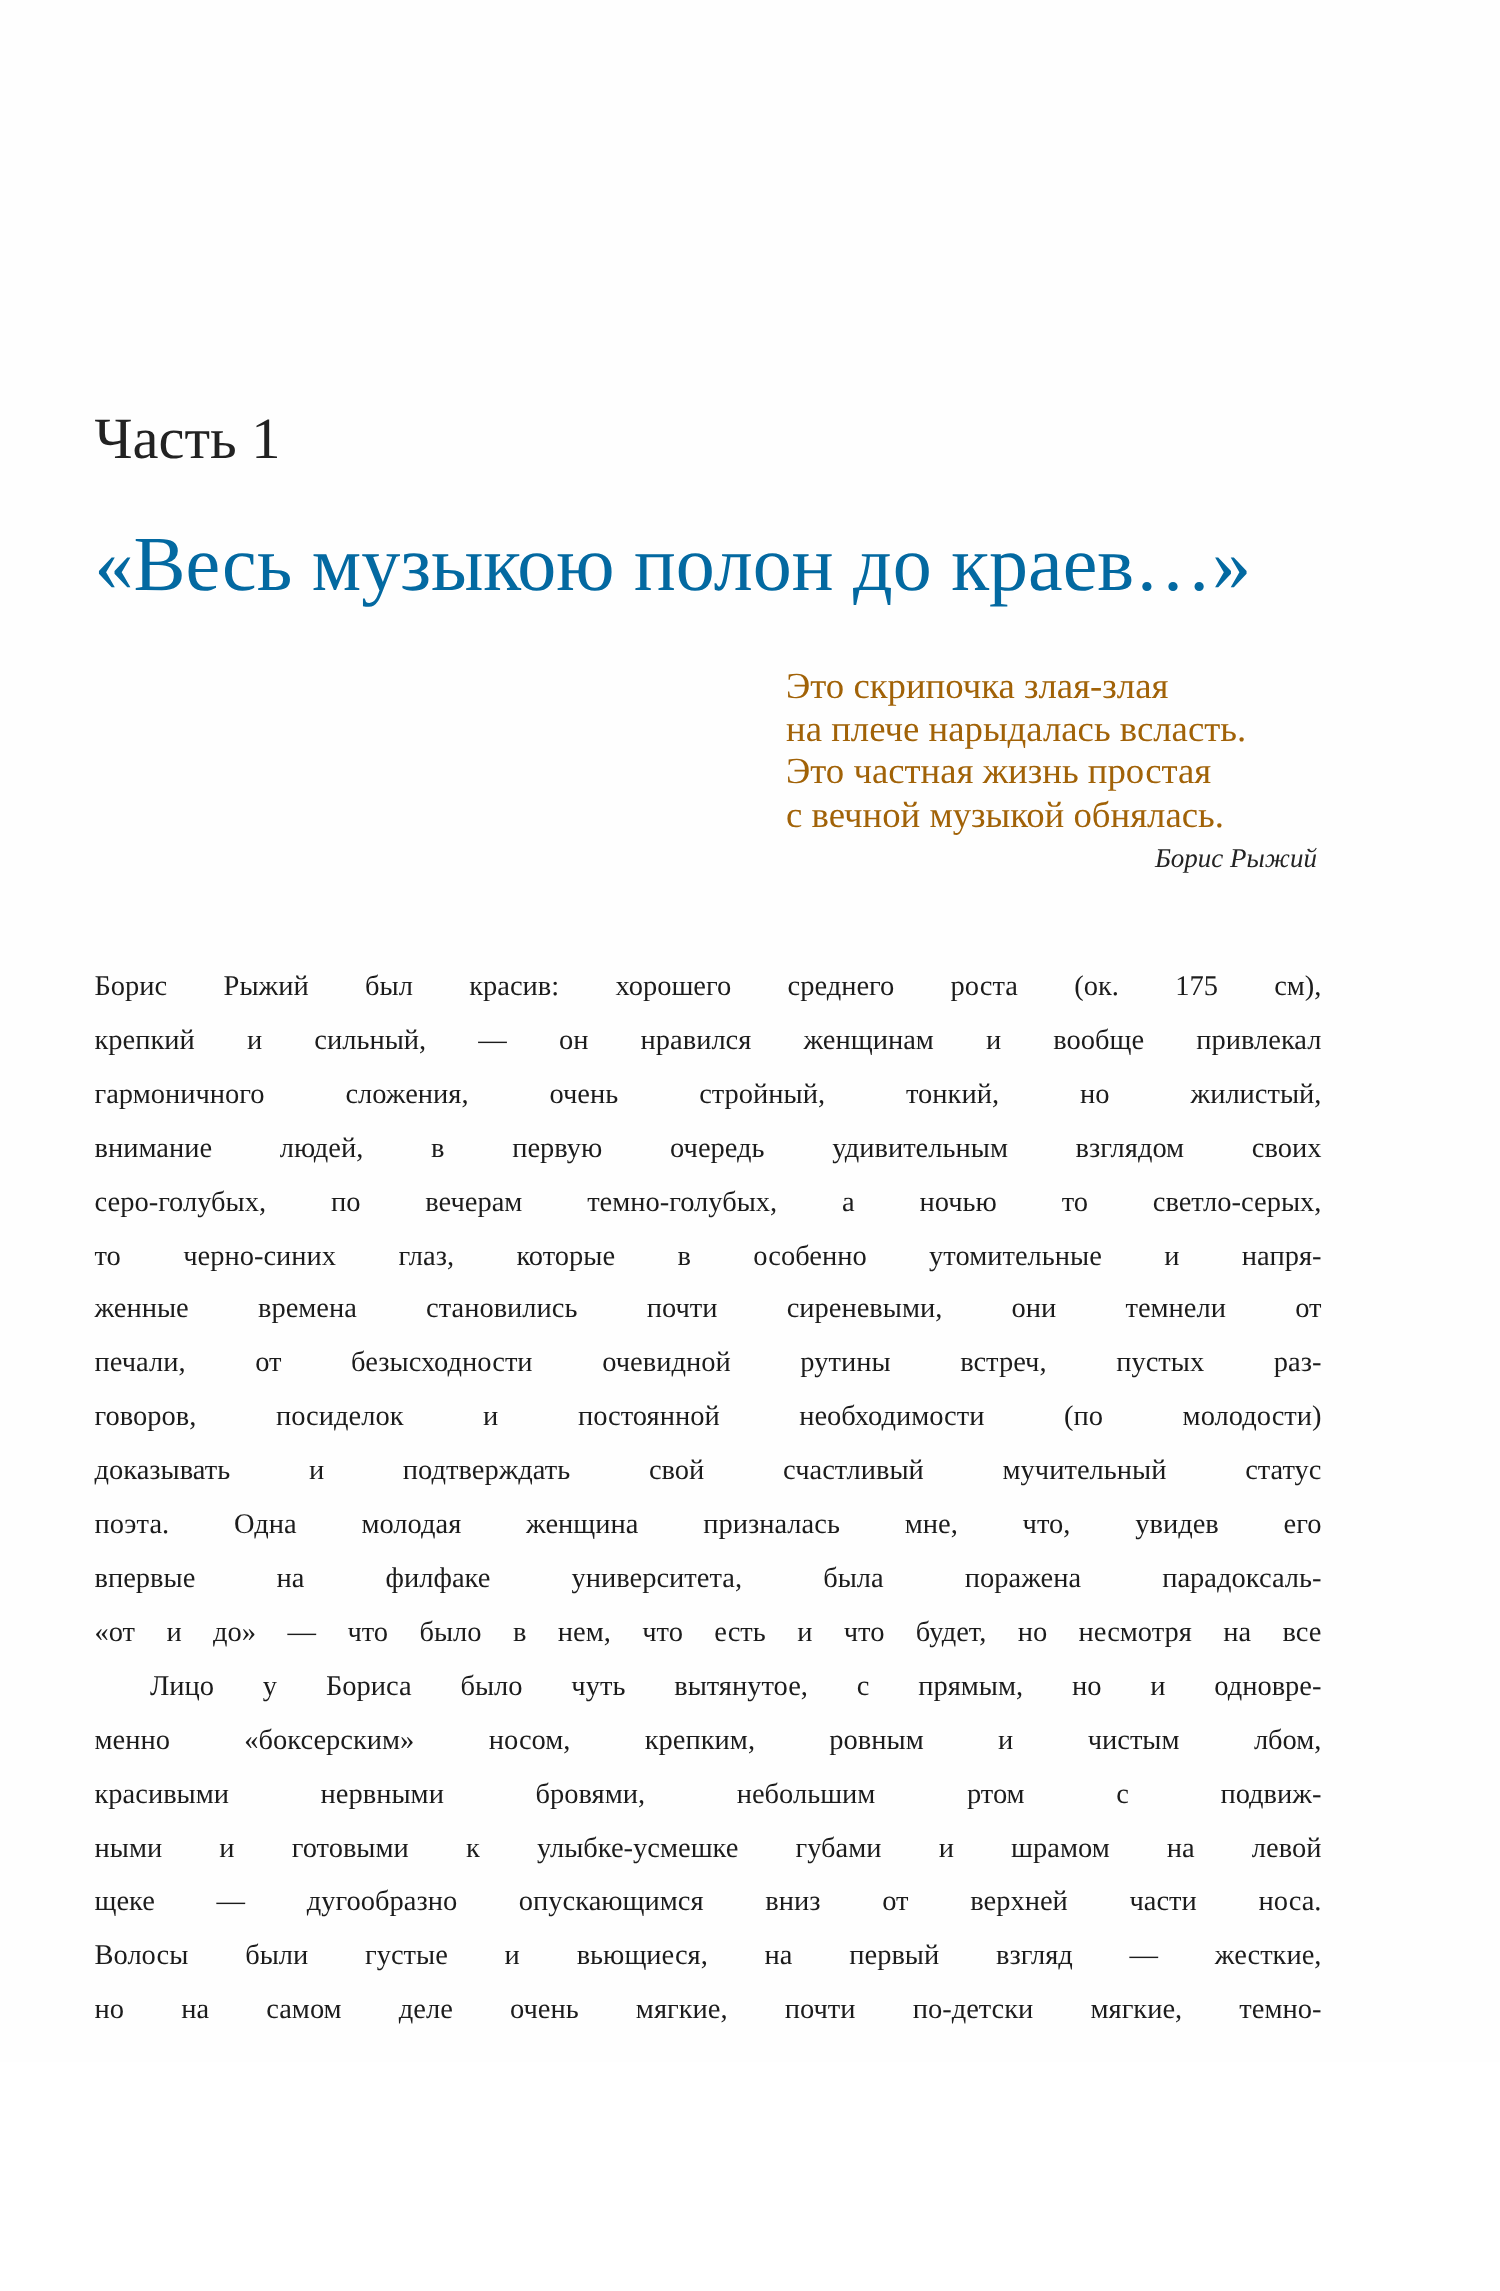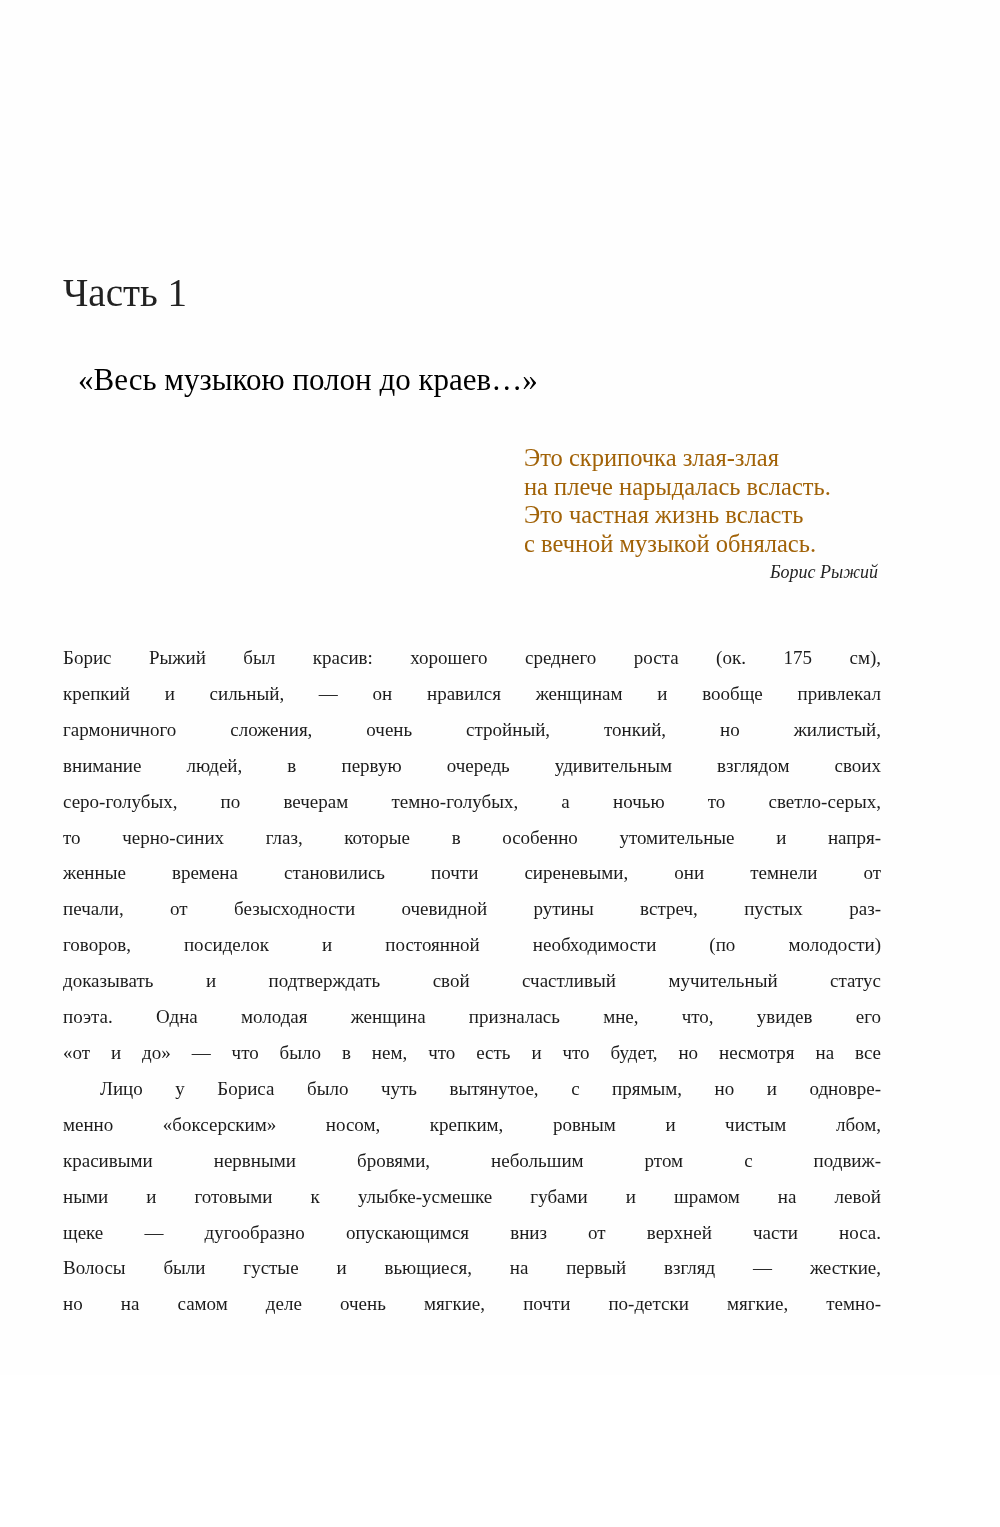--- a/index.html
+++ b/index.html
@@ -30,11 +30,11 @@
     position: absolute;
     left: 63px;
     top: 347px;
-    margin: 15px;
-    font-size: 31px;
+    margin: 0;
+    font-size: 52px;
     font-weight: normal;
     line-height: 1.15;
-    color: #000000;
+    color: #0369a1;
     white-space: nowrap;
   }
   .epigraph {

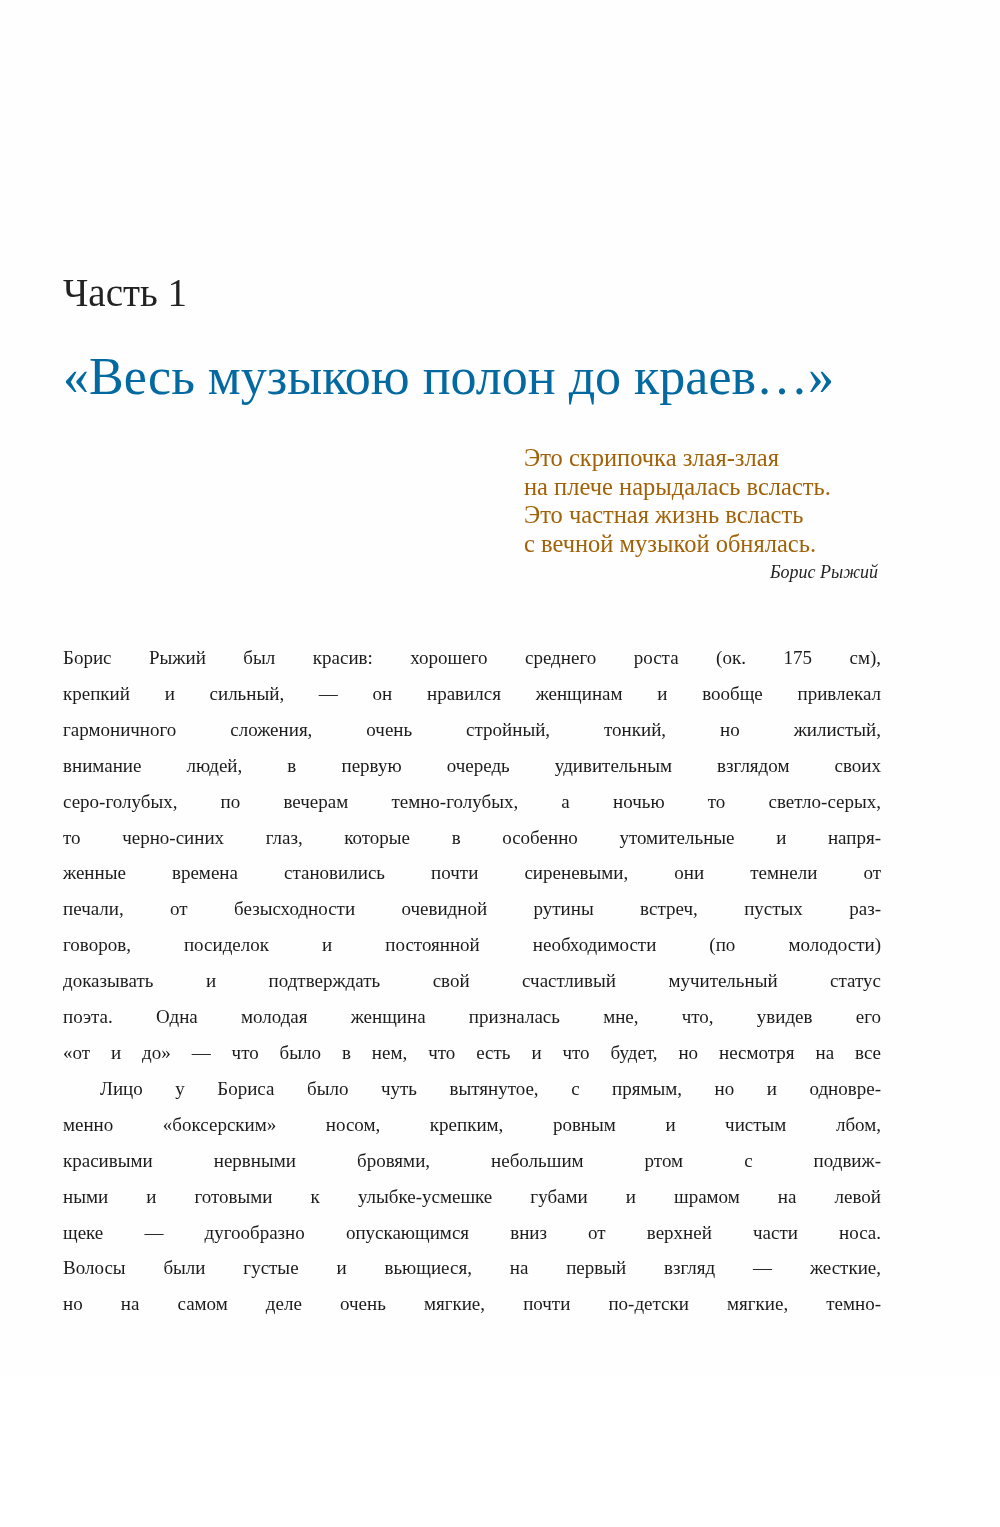--- a/index.html
+++ b/index.html
@@ -91,7 +91,7 @@
   <div class="epigraph">
       <div class="line">Это скрипочка злая-злая</div>
       <div class="line">на плече нарыдалась всласть.</div>
-      <div class="line">Это частная жизнь всласть</div>
+      <div class="line">Это частная жизнь простая</div>
       <div class="line">с вечной музыкой обнялась.</div>
     </div>
 

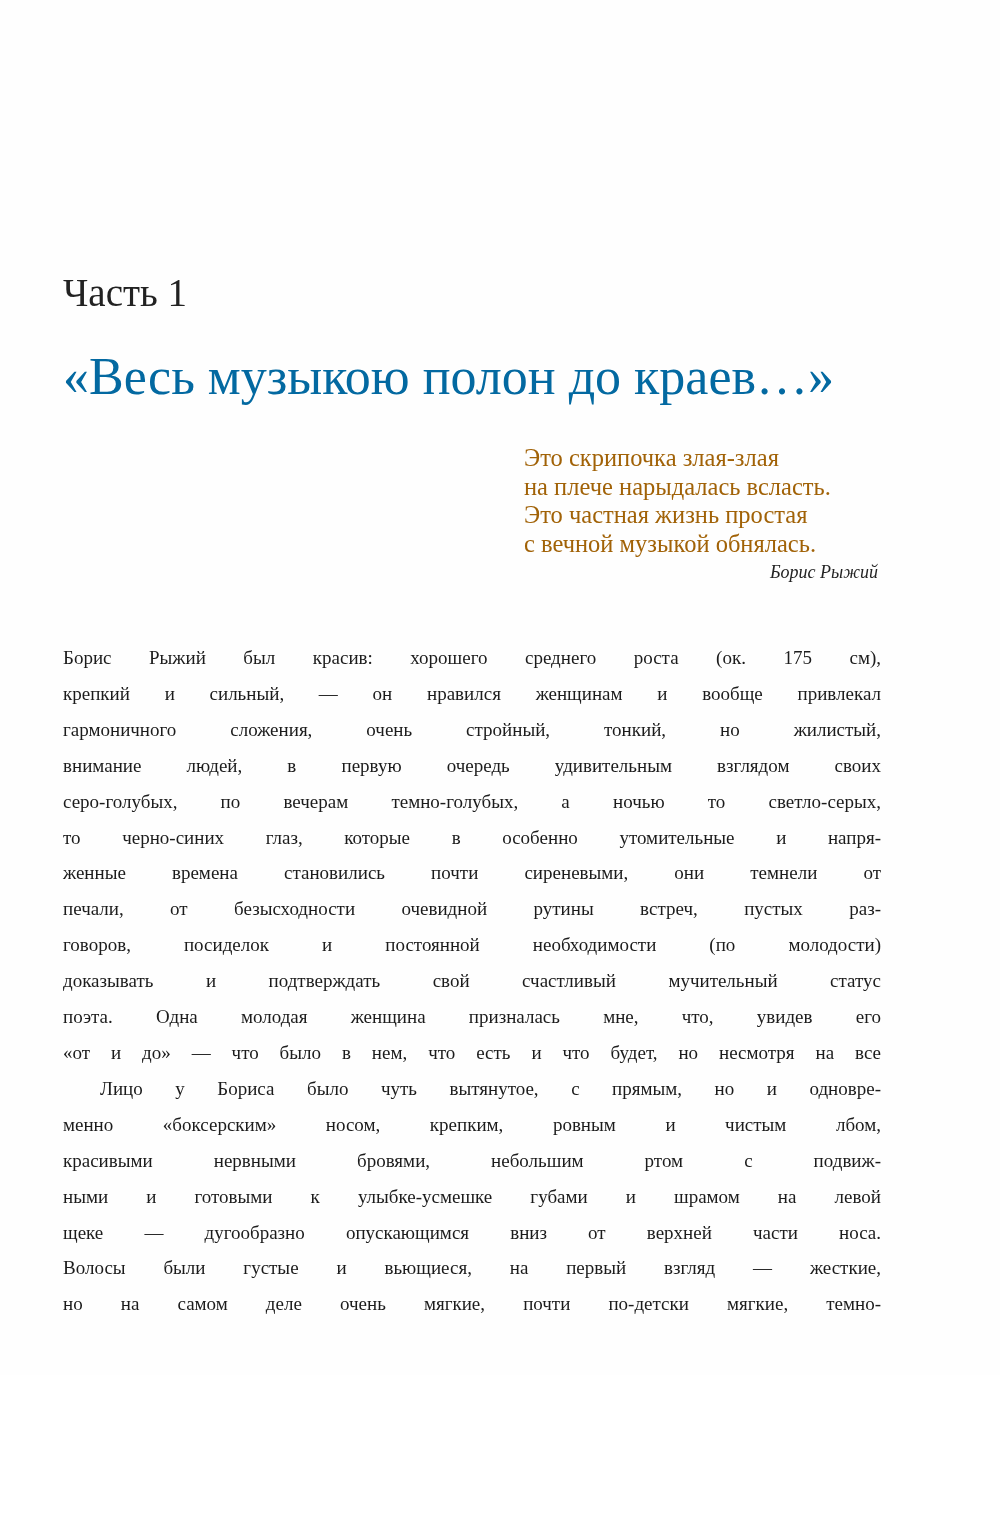--- a/index.html
+++ b/index.html
@@ -110,6 +110,7 @@
         <div class="line">говоров, посиделок и постоянной необходимости (по молодости)</div>
         <div class="line">доказывать и подтверждать свой счастливый мучительный статус</div>
         <div class="line">поэта. Одна молодая женщина призналась мне, что, увидев его</div>
+        <div class="line">впервые на филфаке университета, была поражена парадоксаль-</div>
         <div class="line">«от и до» — что было в нем, что есть и что будет, но несмотря на все</div>
       </div>
     <div class="paragraph indented">

